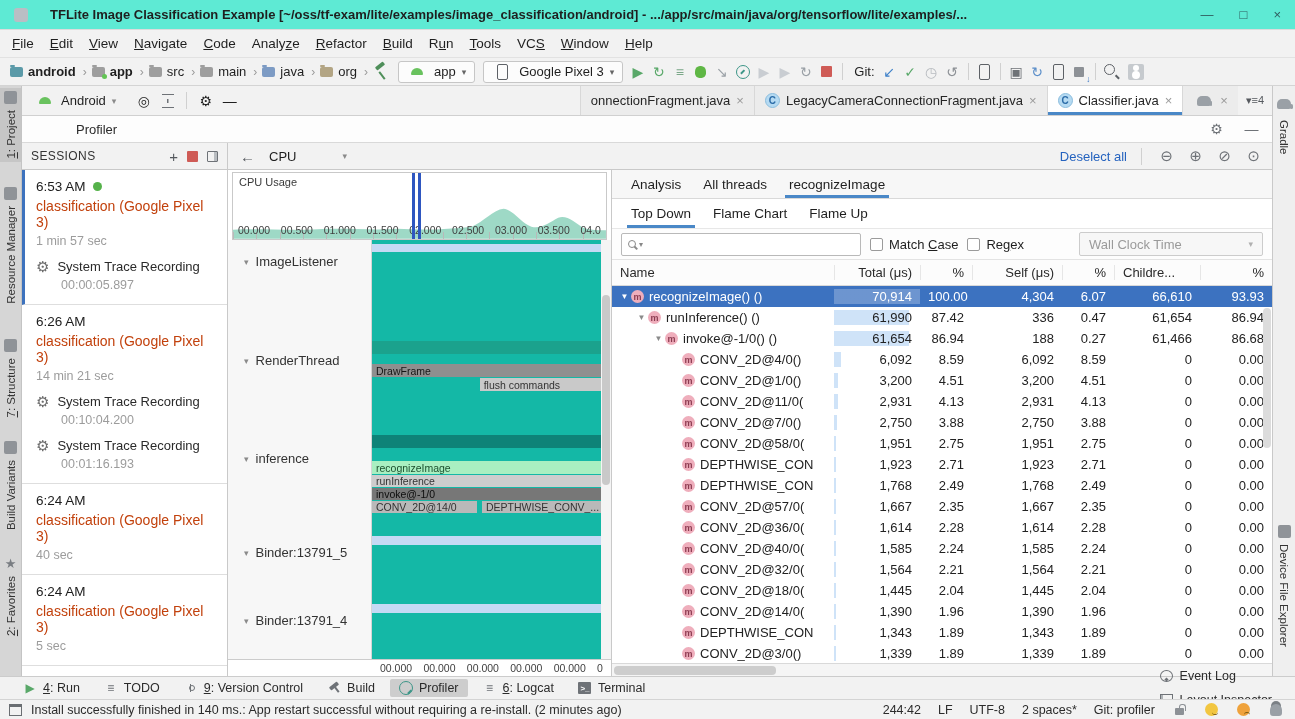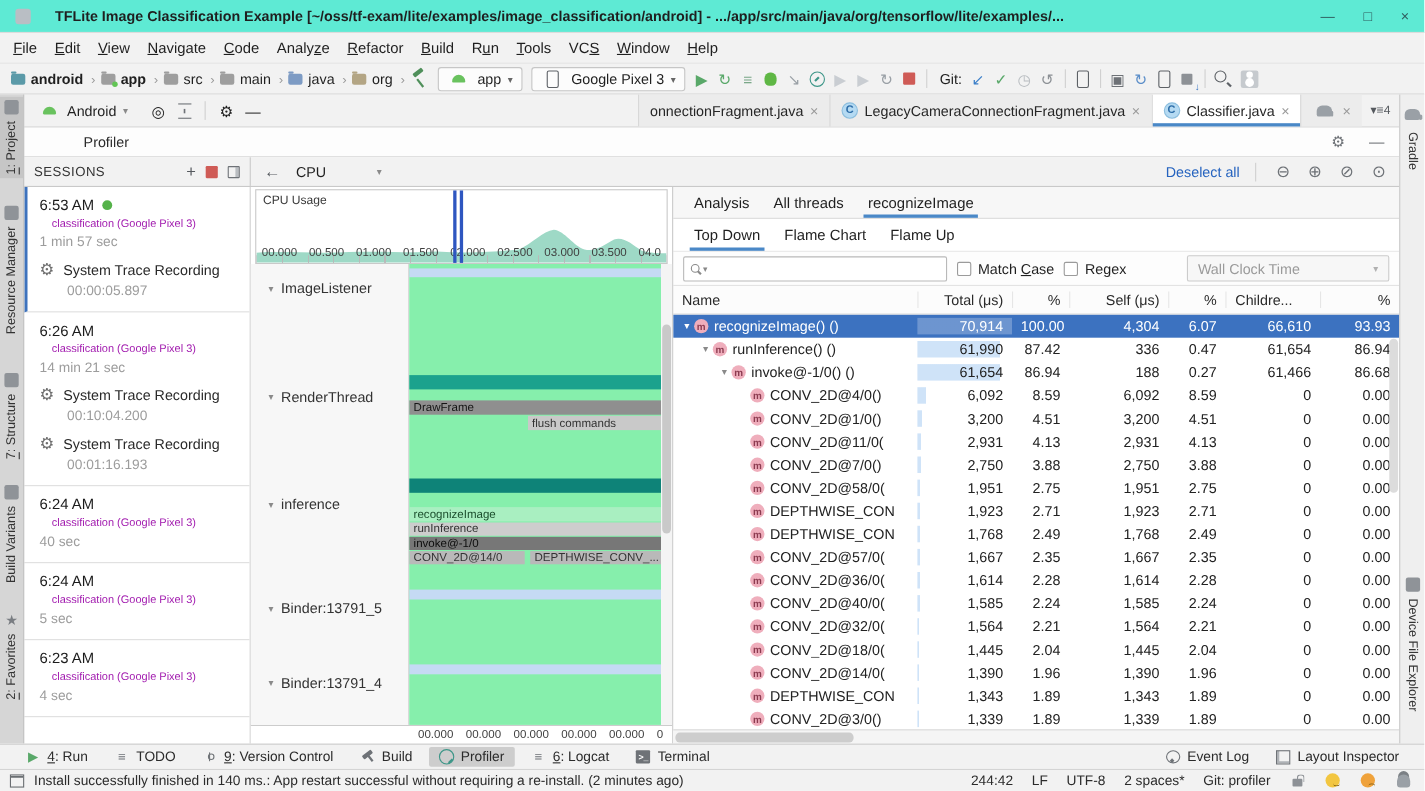--- a/index.html
+++ b/index.html
@@ -131,7 +131,7 @@
   .sgroup.sel { border-left:3px solid #3d72bd; padding-left:11px; }
   .stime { font-size:13.5px; color:#1c1c1c; display:flex; align-items:center; gap:7px; }
   .sdot { width:9px; height:9px; border-radius:50%; background:#55b24a; }
-  .sapp { color:#a21caf; font-size:10px; margin-top:4px;margin-left:11px; }
+  .sapp { color:#c2410c; font-size:14px; margin-top:4px; }
   .sdur { color:#9c9c9c; font-size:12.5px; margin-top:4px; }
   .schild { margin-top:11px; display:flex; gap:8px; align-items:center; }
   .gear { color:#6d6d6d; font-size:15px; line-height:14px; }

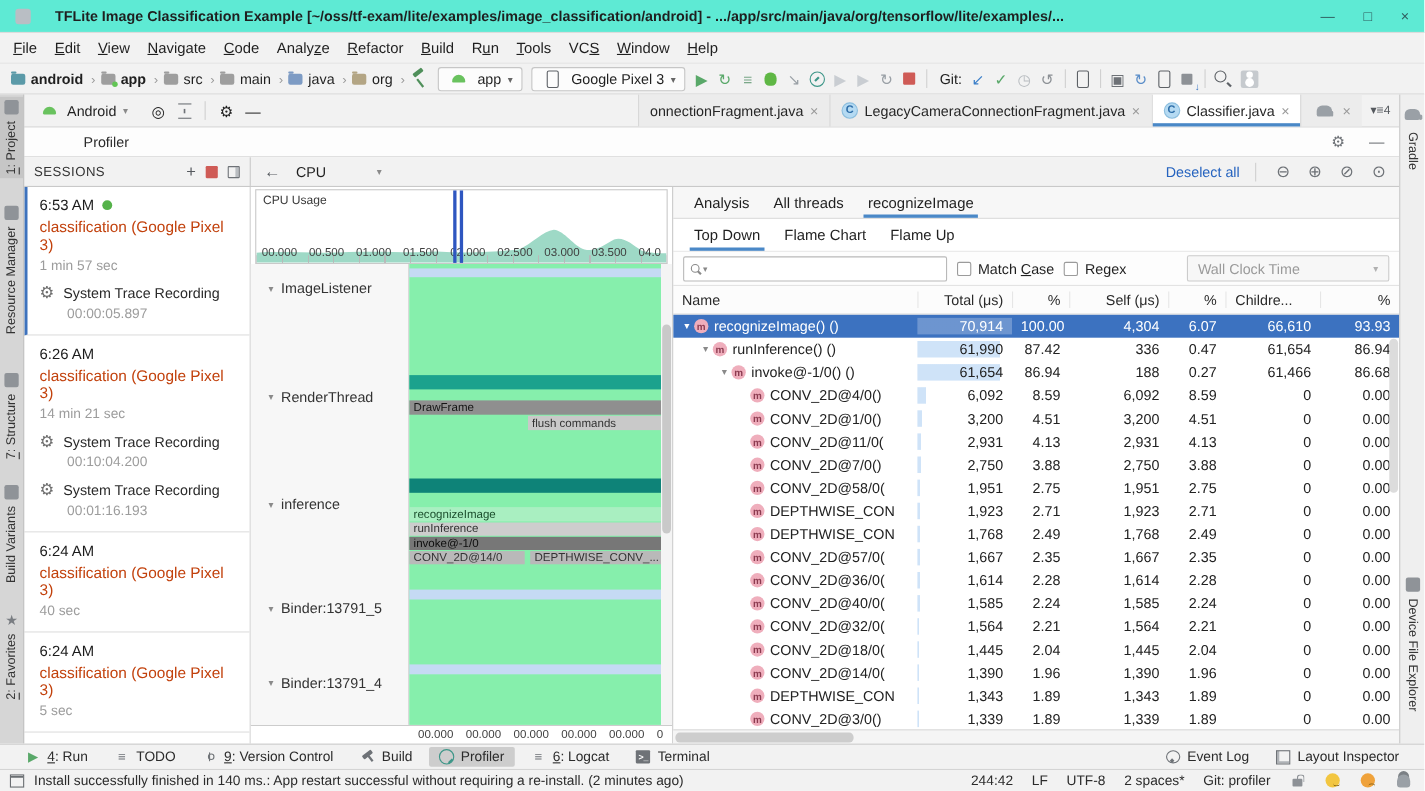--- a/index.html
+++ b/index.html
@@ -150,7 +150,7 @@
   .th-labels { width:144px; background:#f7f7f7; border-right:1px solid #d5d5d5; position:relative; flex:none; }
   .th-label { position:absolute; left:16px; font-size:13px; color:#333; white-space:nowrap; display:flex; gap:7px; align-items:center; }
   .th-label .tri { color:#8a8a8a; font-size:9px; }
-  .th-tracks { flex:1; background:#86efac; position:relative; overflow:hidden; }
+  .th-tracks { flex:1; background:#14b8a6; position:relative; overflow:hidden; }
   .tbar { position:absolute; font-size:10.5px; color:#333; padding:0 4px; white-space:nowrap; overflow:hidden; display:flex; align-items:center; }
   .th-scroll { width:10px; background:#f4f4f4; position:relative; flex:none; }
   .th-thumb { position:absolute; top:55px; height:190px; left:1px; right:1px; background:#c9c9c9; border-radius:4px; }

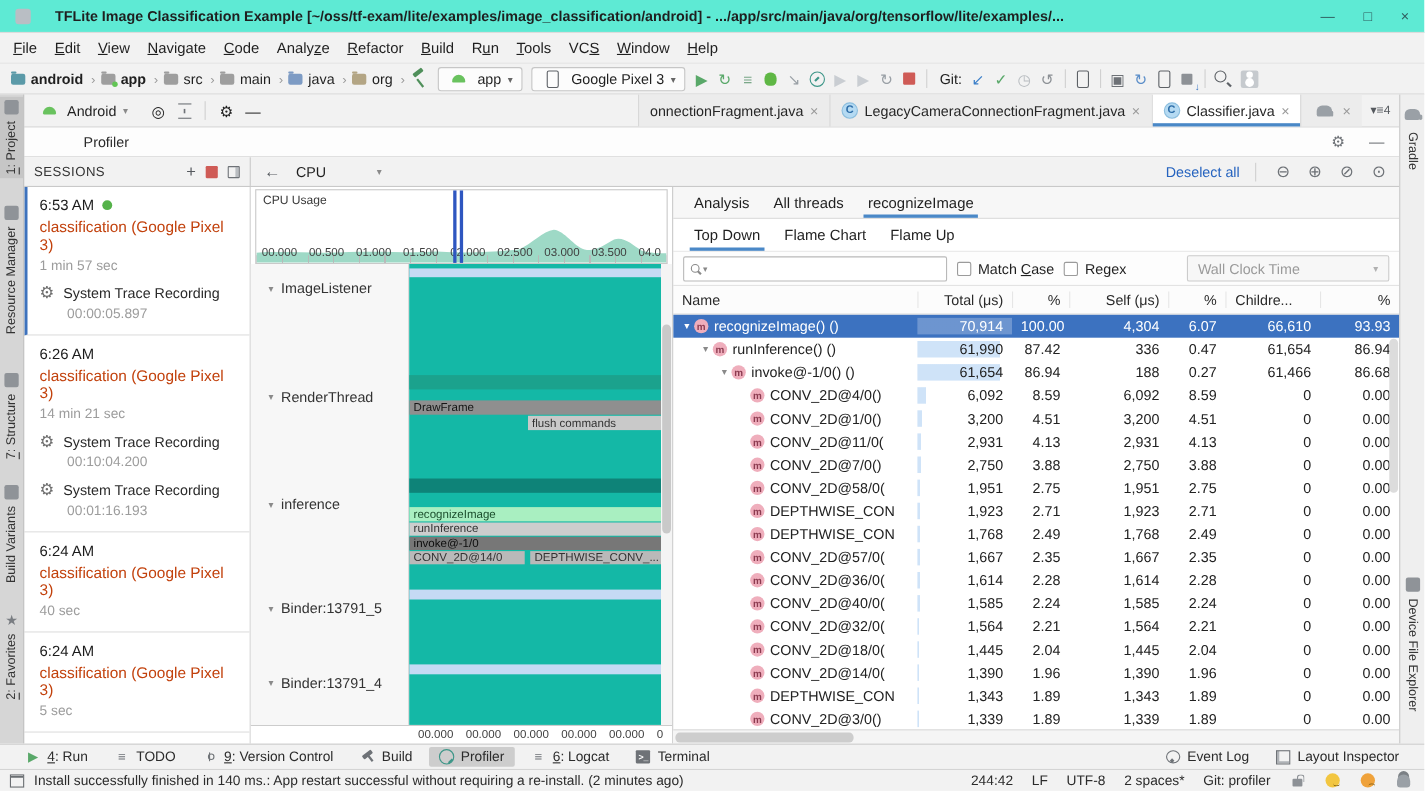--- a/index.html
+++ b/index.html
@@ -195,7 +195,7 @@
   .twitem { display:flex; align-items:center; gap:6px; padding:2px 9px; border-radius:2px; white-space:nowrap; }
   .twitem.active { background:#cdcdcd; }
   .tw-ic { width:14px; height:14px; display:inline-flex; align-items:center; justify-content:center; font-size:12px; flex:none; }
-  .tw-right { margin-left:auto; display:flex; gap:6px; }
+  .tw-right { margin-left:auto; display:flex; gap:6px;flex-direction:column; }
 
   .statusbar { position:absolute; bottom:0; left:0; right:0; height:20px; background:#f2f2f2; border-top:1px solid #d4d4d4; display:flex; align-items:center; padding:0 8px; font-size:12.5px; color:#2b2b2b;margin-top:20px; }
   .sb-msg { display:flex; align-items:center; gap:8px; flex:1; overflow:hidden; white-space:nowrap; }

